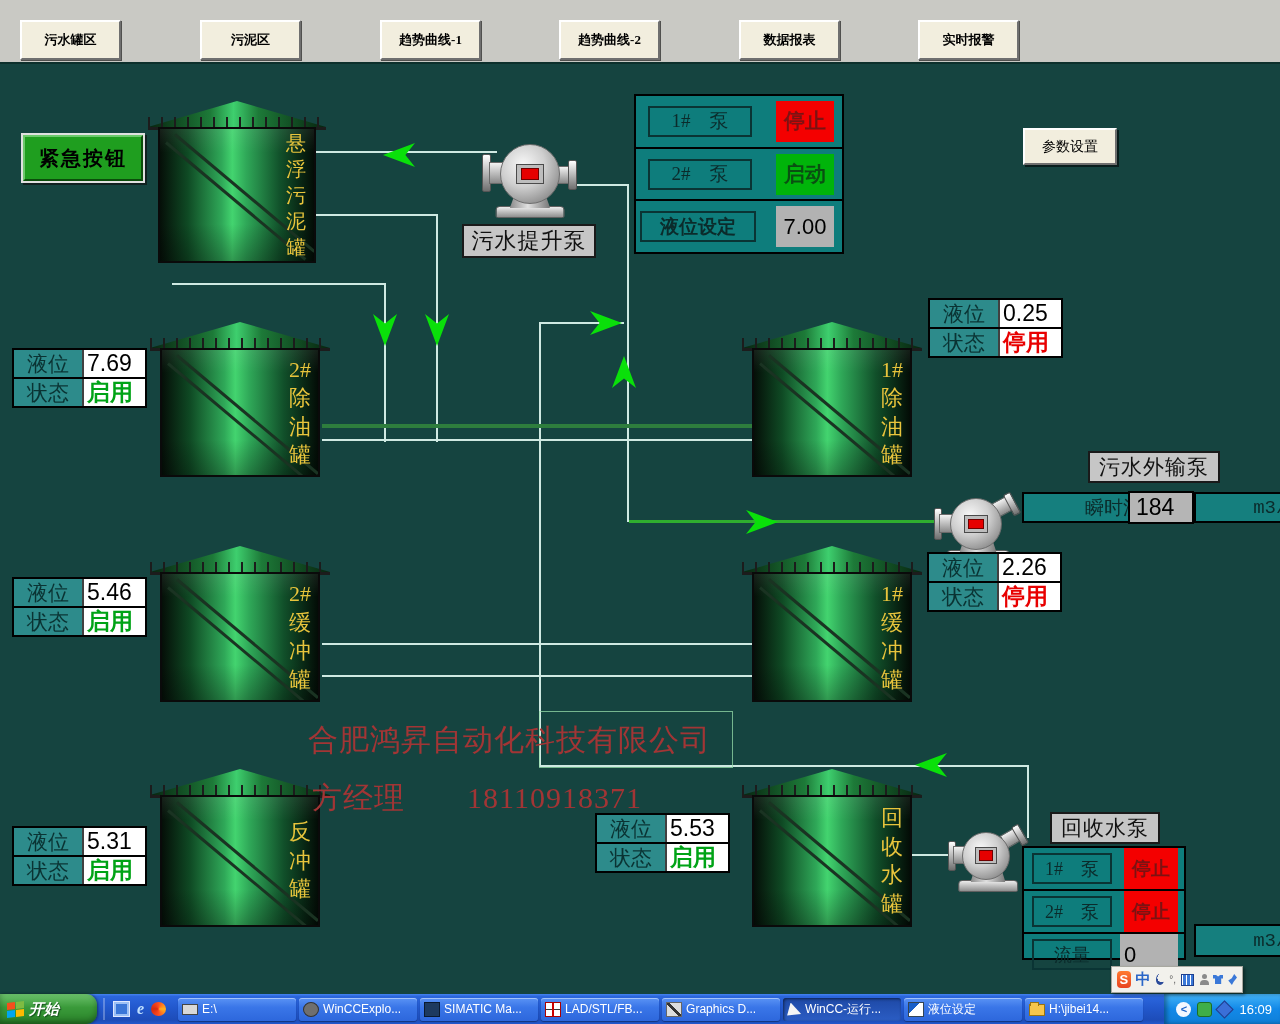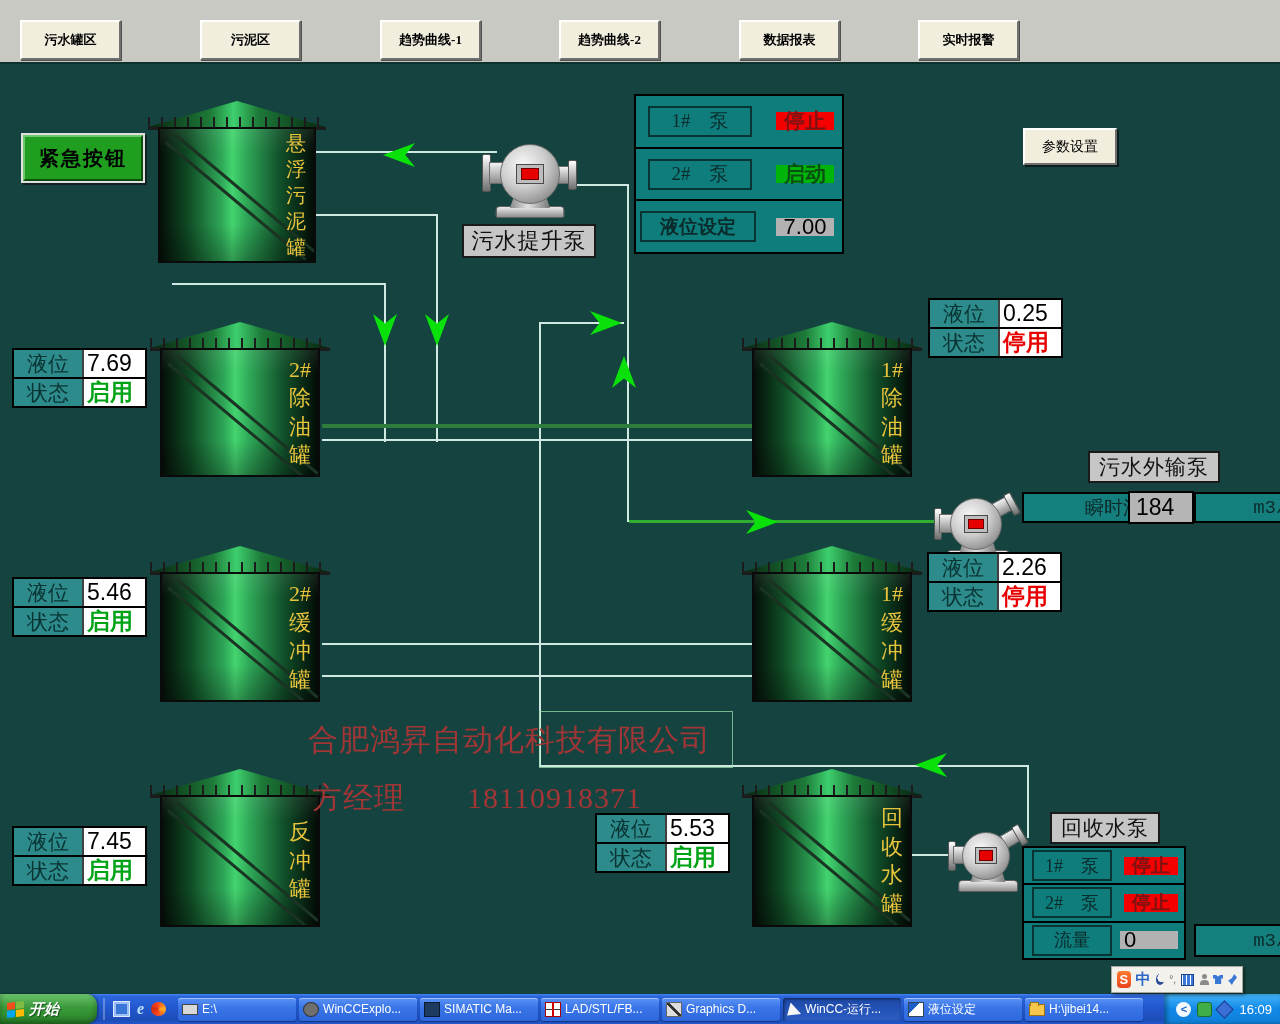--- a/index.html
+++ b/index.html
@@ -82,7 +82,7 @@
         display:flex;align-items:center;justify-content:center;
         font:19px "Liberation Serif",serif;color:#0b2b2b;}
   .cp-label.wide{margin-left:4px;width:112px;font-weight:bold;}
-  .cp-val{margin-left:auto;margin-right:8px;width:58px;height:18px;
+  .cp-val{margin-left:auto;margin-right:8px;width:58px;height:41px;
         display:flex;align-items:center;justify-content:center;
         font:bold 21px "Liberation Serif",serif;}
   .v-stop{background:#f40000;color:#7c1212;}

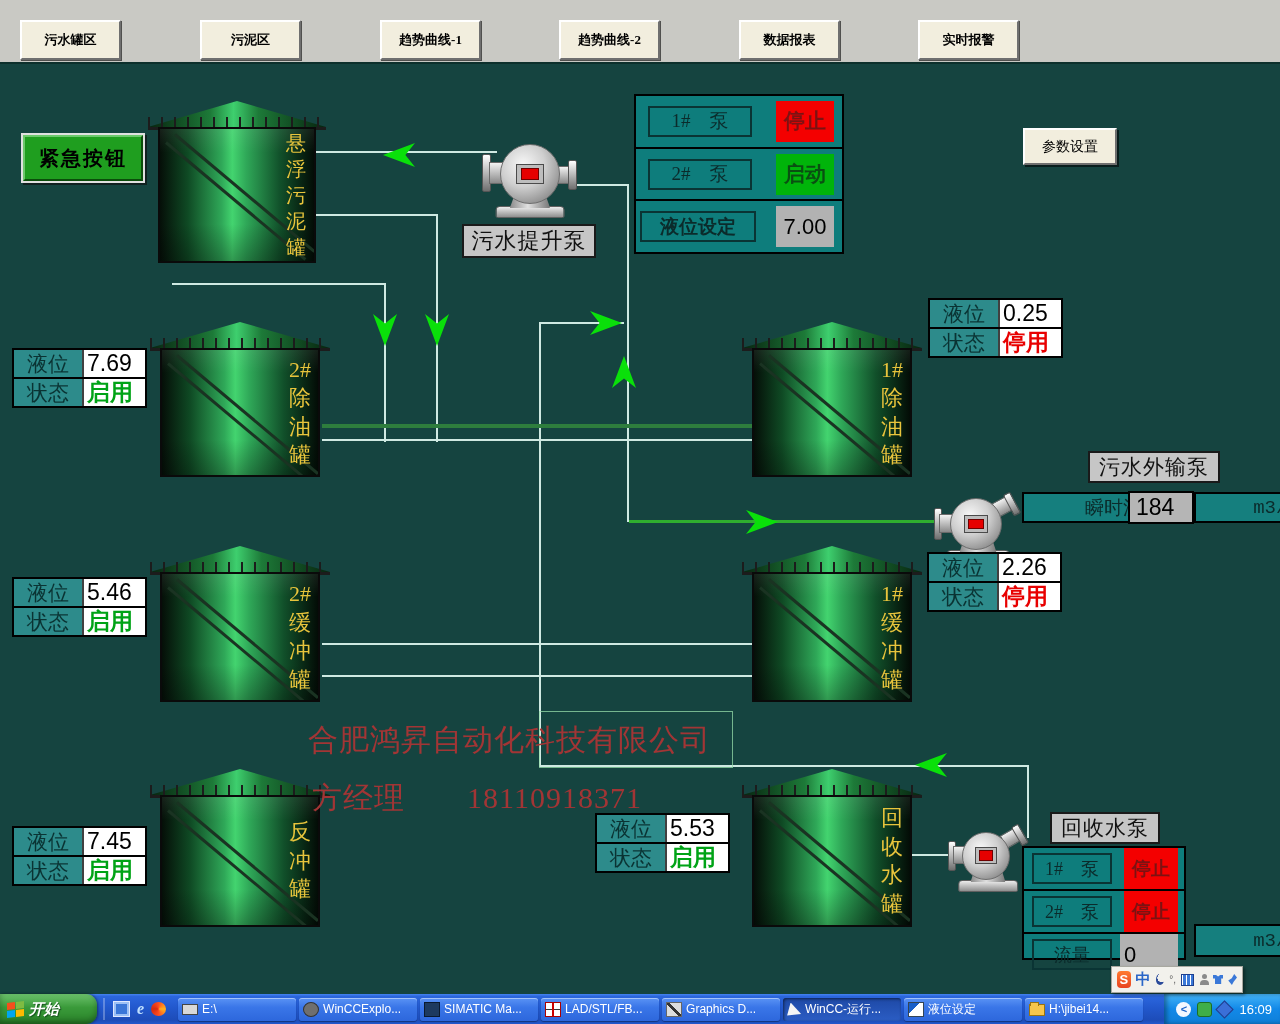--- a/index.html
+++ b/index.html
@@ -434,7 +434,7 @@
   <div class="lv" style="left:12px;top:826px">
     <div class="lv-row">
         <div class="lv-k">液位</div>
-      <div class="lv-v">7.45</div>
+      <div class="lv-v">5.31</div>
       </div>
     <div class="lv-row">
         <div class="lv-k">状态</div>

